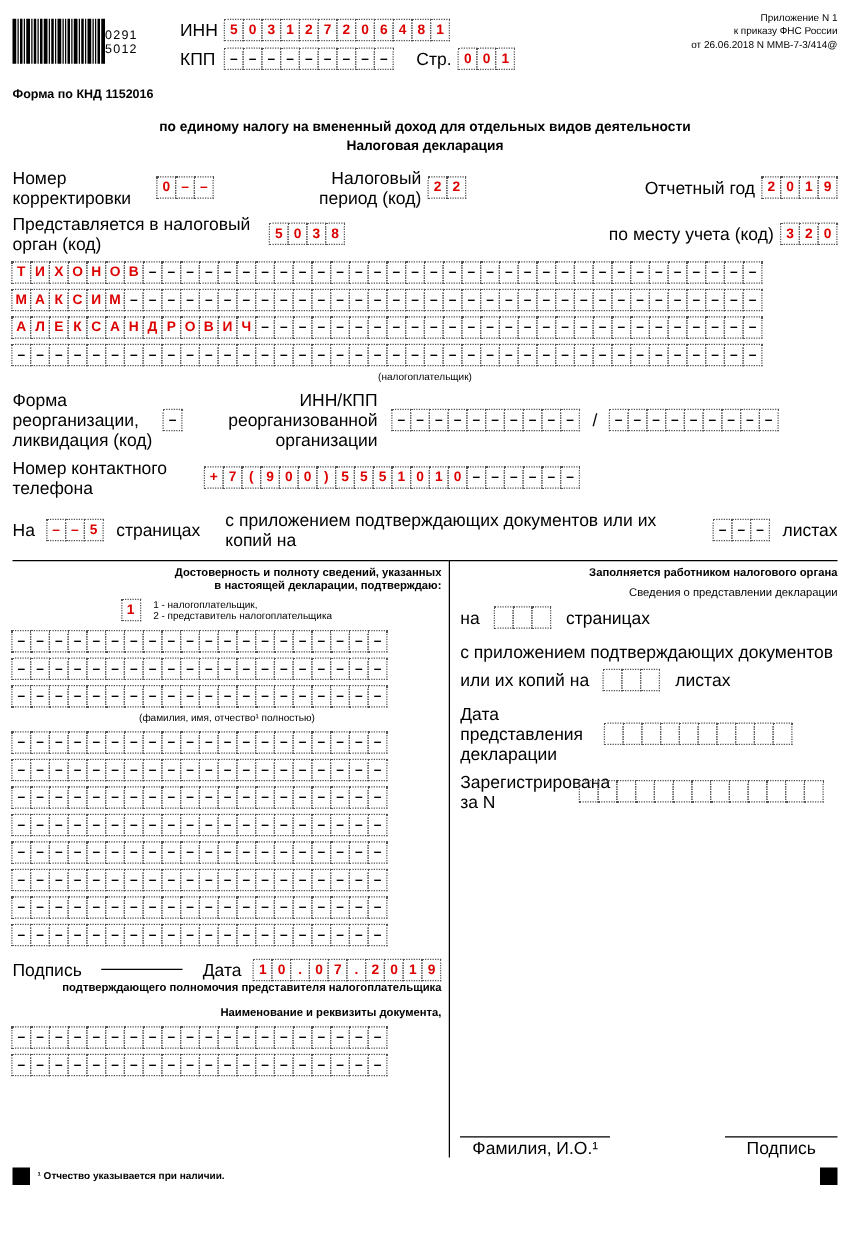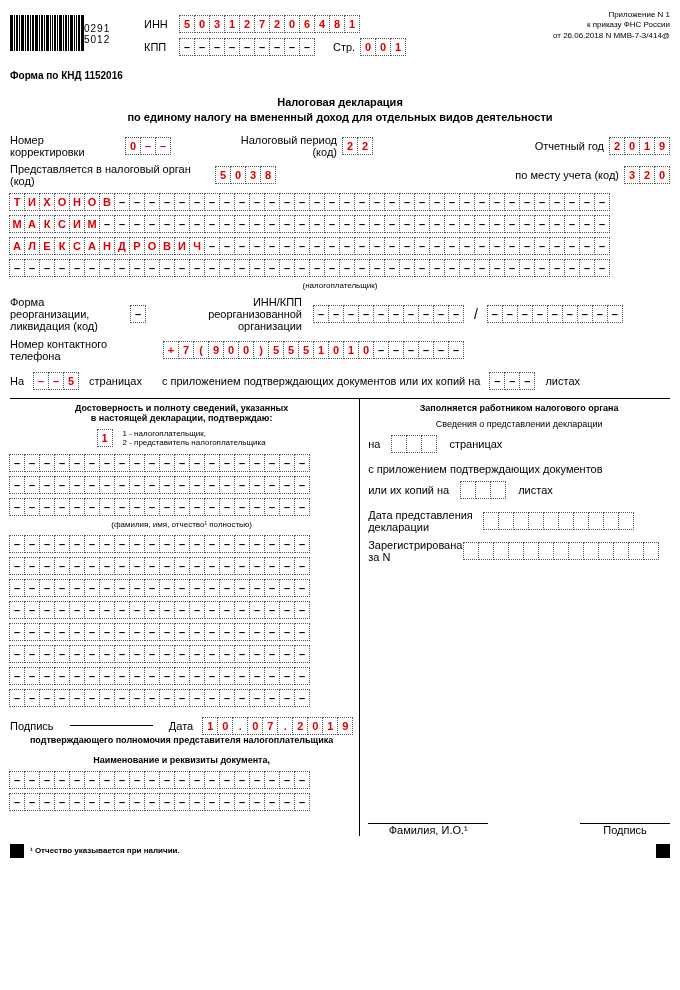--- a/index.html
+++ b/index.html
@@ -13,7 +13,7 @@
   .barcode-num { font-size:10px; letter-spacing:1px; margin-top:1px;}
   .right-hdr { font-size:8px; text-align:right; line-height:1.3; }
   .title { text-align:center; font-weight:bold; font-size:11px; margin:14px 0 8px; line-height:1.4; }
-  .label { font-size:11px; }
+  .label { font-size:14px; }
   .form-knd { font-size:10px; font-weight:bold; margin-top:14px;}
   .sec-row { display:flex; align-items:center; margin-top:5px; gap:6px;}
   .mt4{margin-top:4px;} .mt6{margin-top:6px;} .mt10{margin-top:10px;}

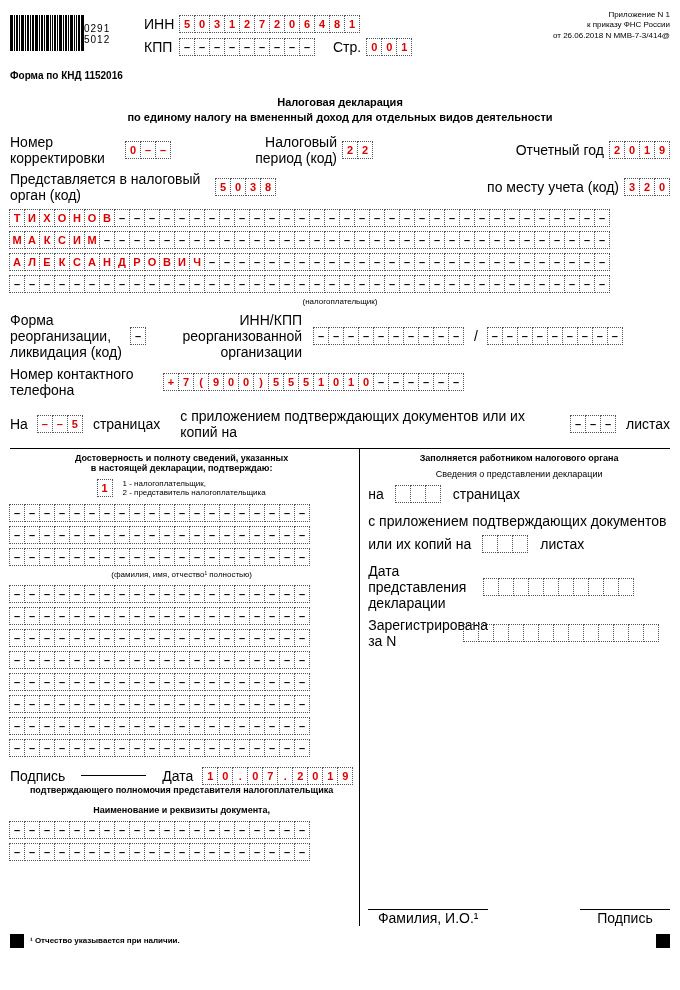--- a/index.html
+++ b/index.html
@@ -116,8 +116,8 @@
 <div class="form-knd">Форма по КНД 1152016</div>
 
 <div class="title">
+  <div>по единому налогу на вмененный доход для отдельных видов деятельности</div>
   <div>Налоговая декларация</div>
-  <div>по единому налогу на вмененный доход для отдельных видов деятельности</div>
 </div>
 
 <div class="sec-row">

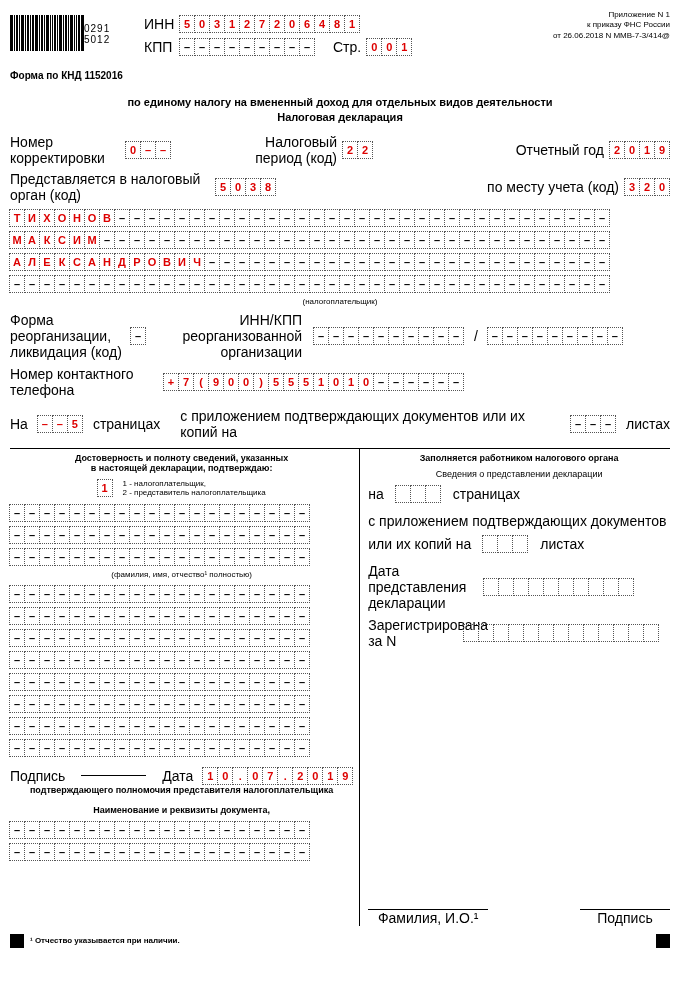--- a/index.html
+++ b/index.html
@@ -22,7 +22,7 @@
   .col-left { width:52%; border-top:1px solid #000; padding-right:6px; padding-top:4px; }
   .col-right { width:48%; border-top:1px solid #000; border-left:1px solid #000; padding-left:8px; padding-top:4px; }
   .bold { font-weight:bold; }
-  .center { text-align:center; }
+  .center { text-align:right; }
   .foot-row{display:flex;justify-content:space-between;align-items:flex-start; margin-top:20px;}
   .sig-line{border-top:1px solid #000; width:90px;}
   .black-sq{width:14px;height:14px;background:#000;}

